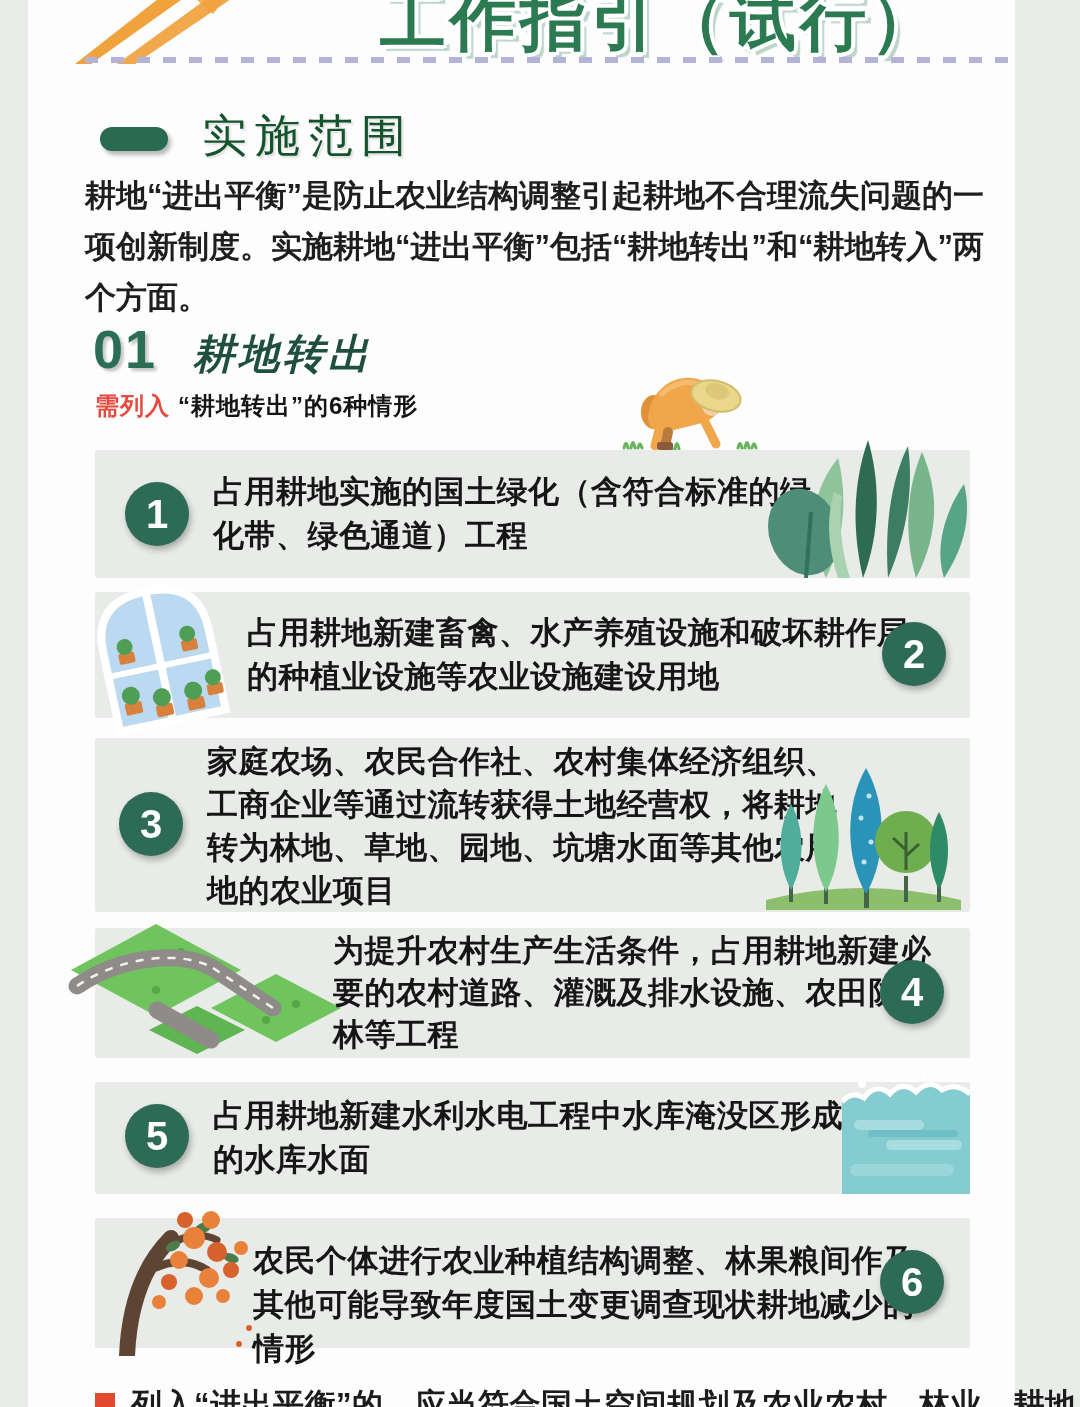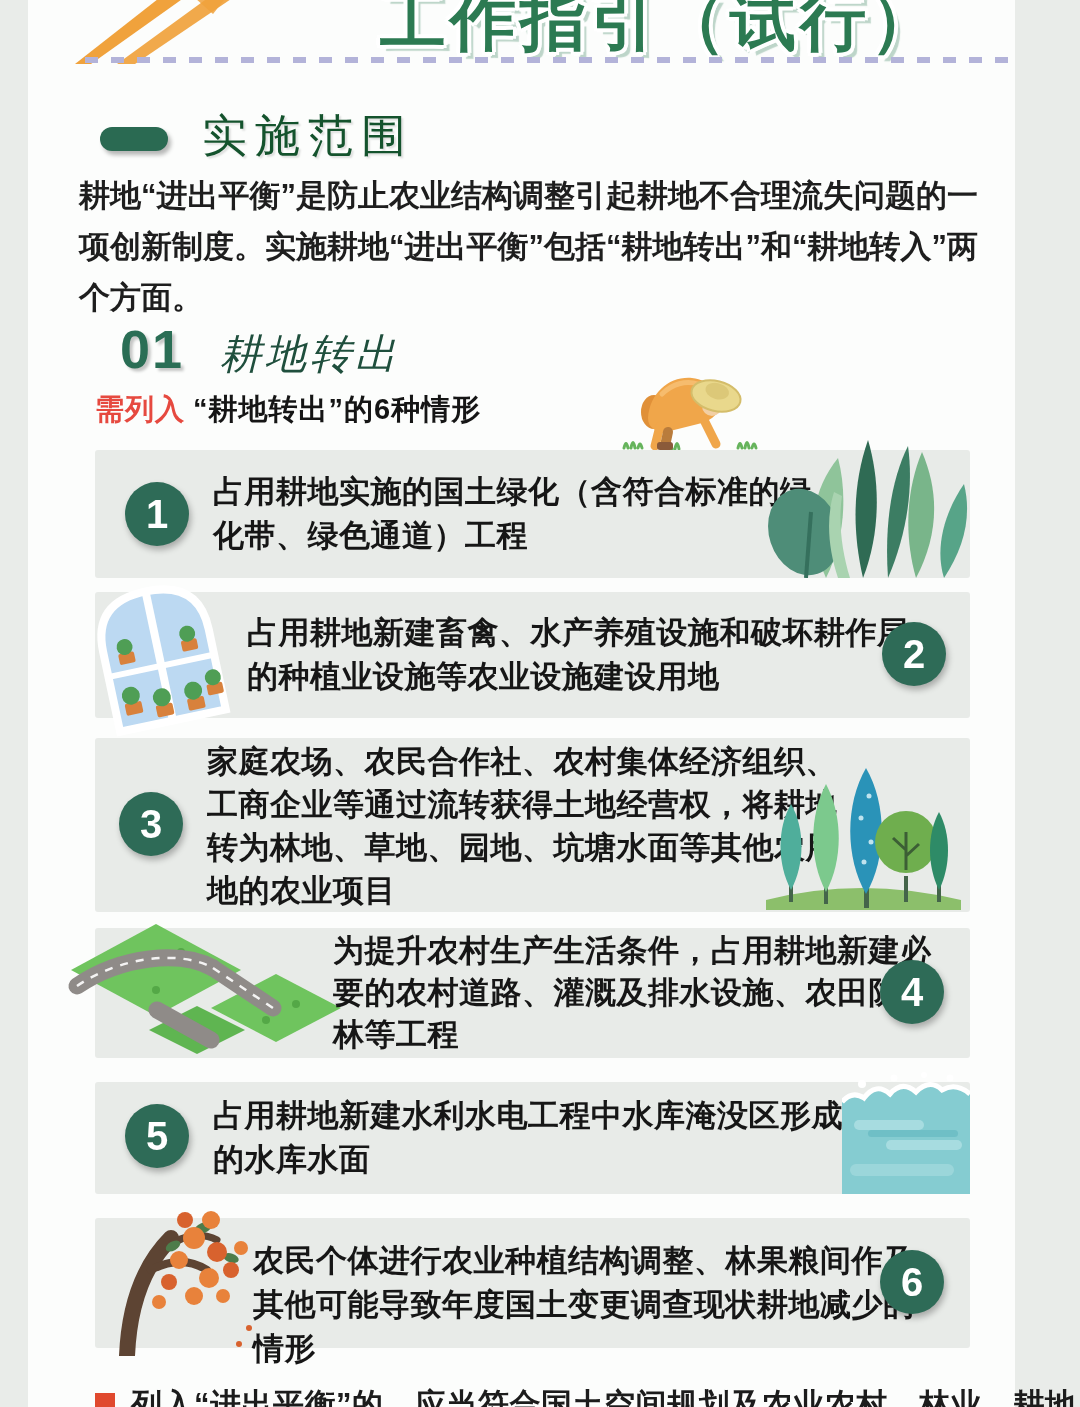--- a/index.html
+++ b/index.html
@@ -29,7 +29,7 @@
   .sec-title{font-size:45px;color:#14532d;letter-spacing:8px;font-weight:500;
     text-shadow:2px 2px 2px rgba(0,0,0,.12);}
 
-  .intro{position:absolute;left:51px;top:170px;width:910px;
+  .intro{position:absolute;left:57px;top:170px;width:910px;
     font-size:31px;line-height:51px;color:#1e1e1e;font-weight:600;}
 
   .sub{position:absolute;left:92px;top:318px;display:flex;align-items:baseline;justify-content:flex-end;}

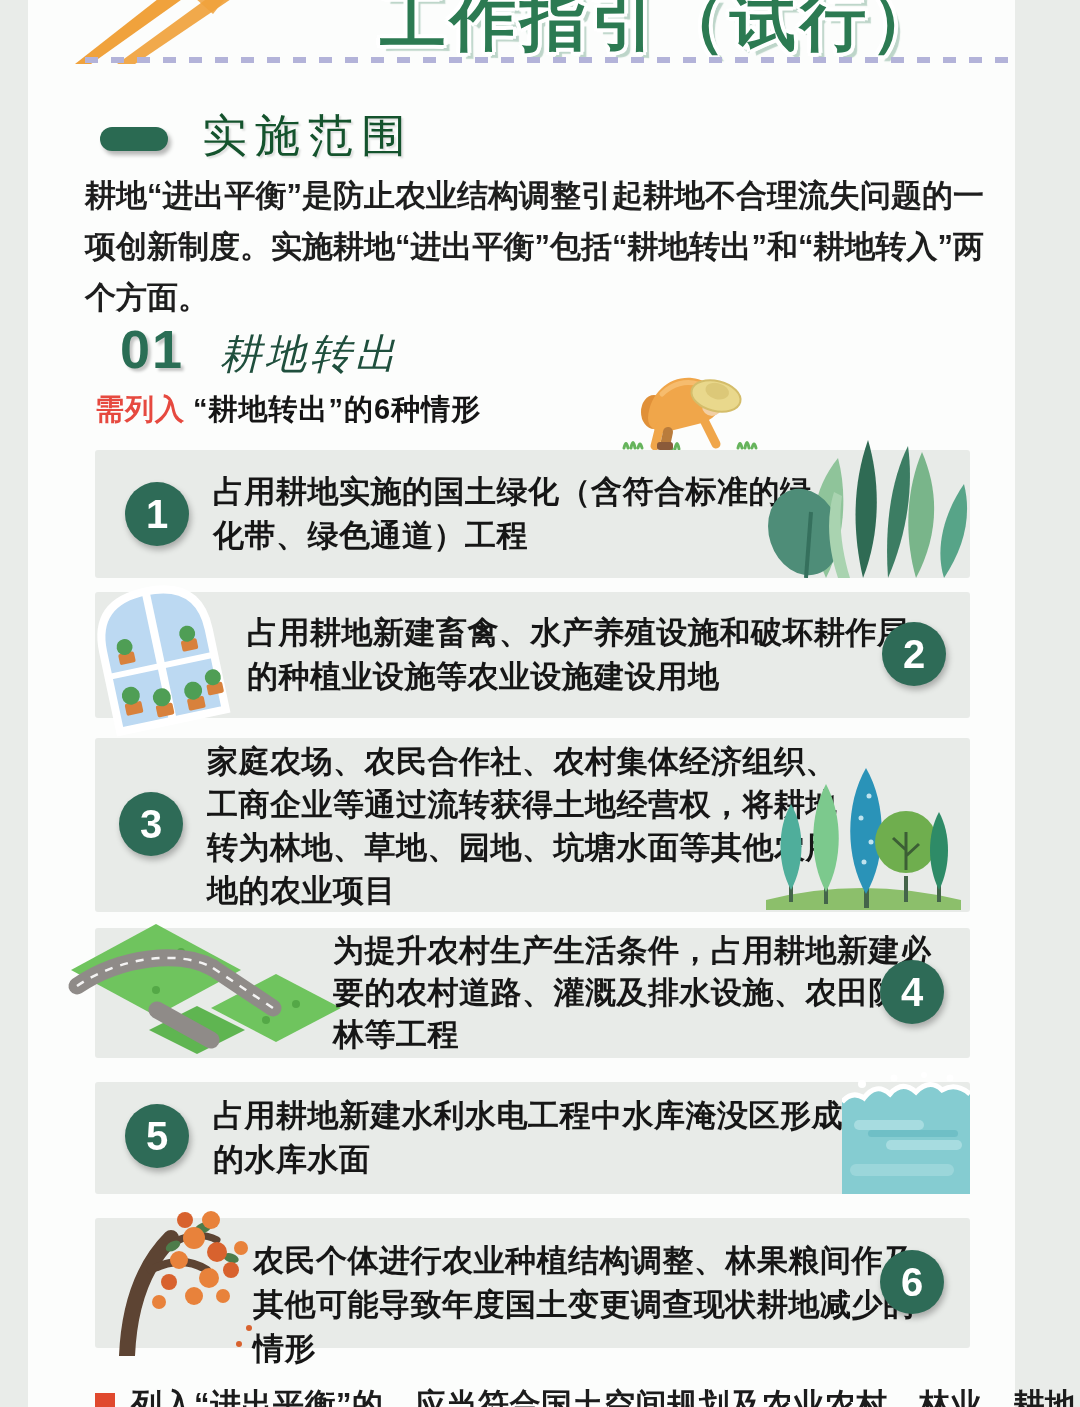--- a/index.html
+++ b/index.html
@@ -32,7 +32,7 @@
   .intro{position:absolute;left:57px;top:170px;width:910px;
     font-size:31px;line-height:51px;color:#1e1e1e;font-weight:600;}
 
-  .sub{position:absolute;left:92px;top:318px;display:flex;align-items:baseline;justify-content:flex-end;}
+  .sub{position:absolute;left:65px;top:318px;display:flex;align-items:baseline;justify-content:flex-end;}
   .sub-num{font-size:54px;font-weight:800;color:#2a6e55;letter-spacing:2px;
     text-shadow:3px 3px 3px rgba(0,0,0,.22);}
   .sub-title{font-size:41px;font-weight:400;font-style:italic;color:#1f4f3d;

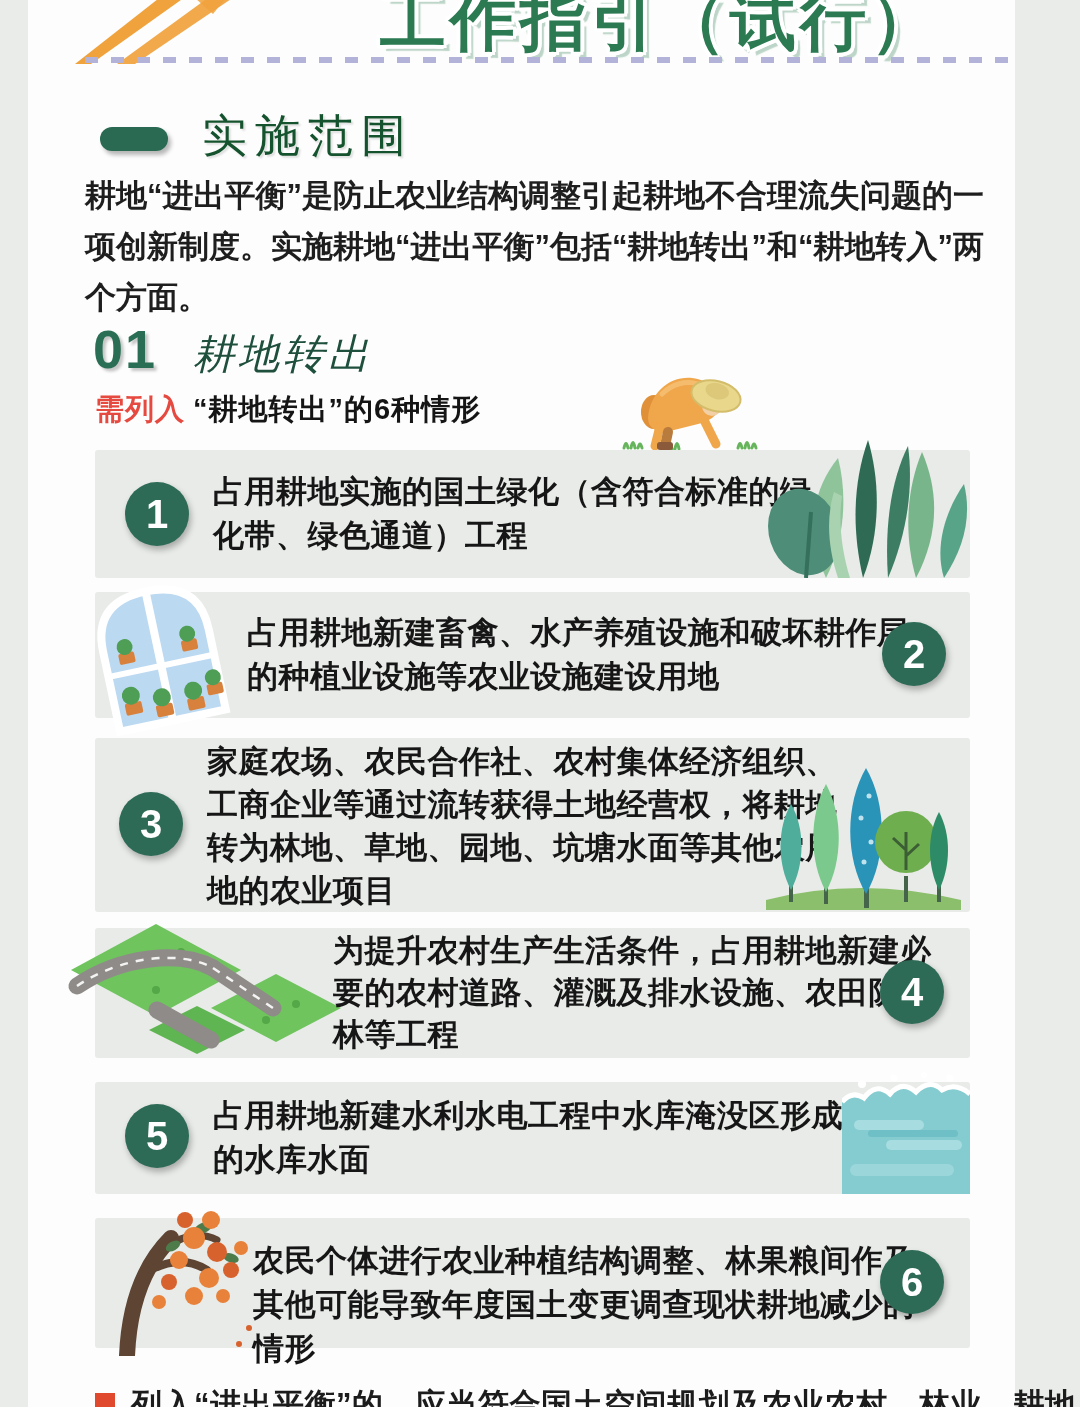--- a/index.html
+++ b/index.html
@@ -35,7 +35,7 @@
   .sub{position:absolute;left:65px;top:318px;display:flex;align-items:baseline;justify-content:flex-end;}
   .sub-num{font-size:54px;font-weight:800;color:#2a6e55;letter-spacing:2px;
     text-shadow:3px 3px 3px rgba(0,0,0,.22);}
-  .sub-title{font-size:41px;font-weight:400;font-style:italic;color:#1f4f3d;
+  .sub-title{font-size:41px;font-weight:700;font-style:italic;color:#1f4f3d;
     margin-left:36px;letter-spacing:4px;}
 
   .lead{position:absolute;left:67px;top:390px;font-size:29px;font-weight:800;

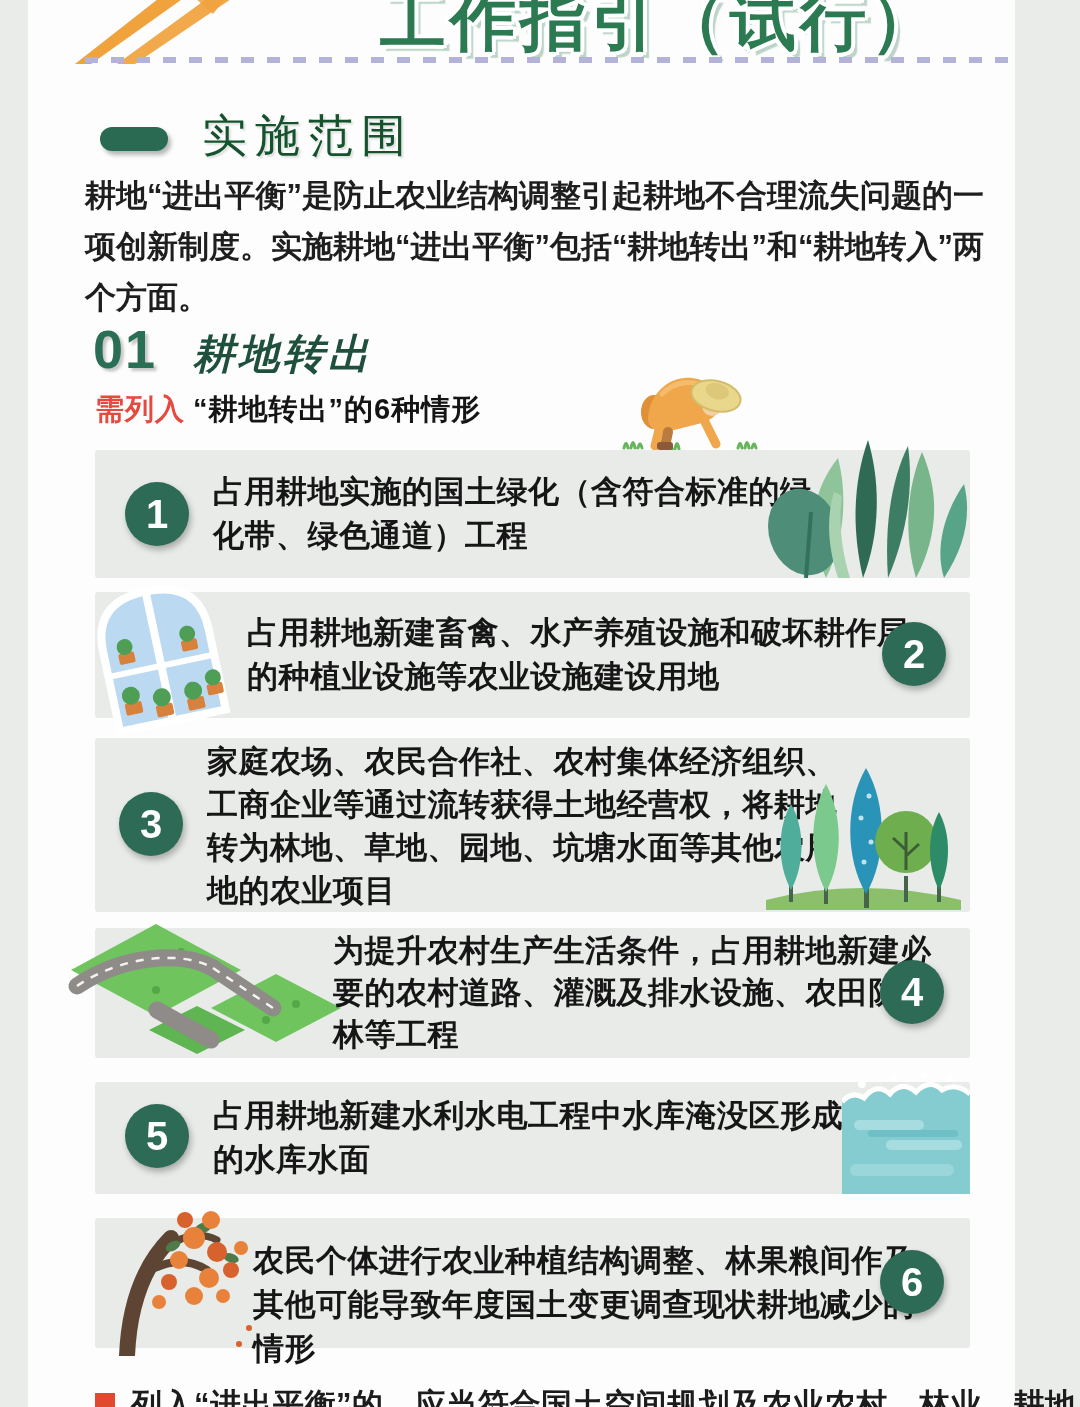--- a/index.html
+++ b/index.html
@@ -38,7 +38,7 @@
   .sub-title{font-size:41px;font-weight:700;font-style:italic;color:#1f4f3d;
     margin-left:36px;letter-spacing:4px;}
 
-  .lead{position:absolute;left:67px;top:390px;font-size:29px;font-weight:800;
+  .lead{position:absolute;left:67px;top:390px;font-size:24px;font-weight:800;
     letter-spacing:1px;color:#151515;white-space:nowrap;}
   .lead .hl{color:#e6493f;margin-right:8px;}
   .farmer{position:absolute;left:582px;top:354px;width:152px;height:98px;}

